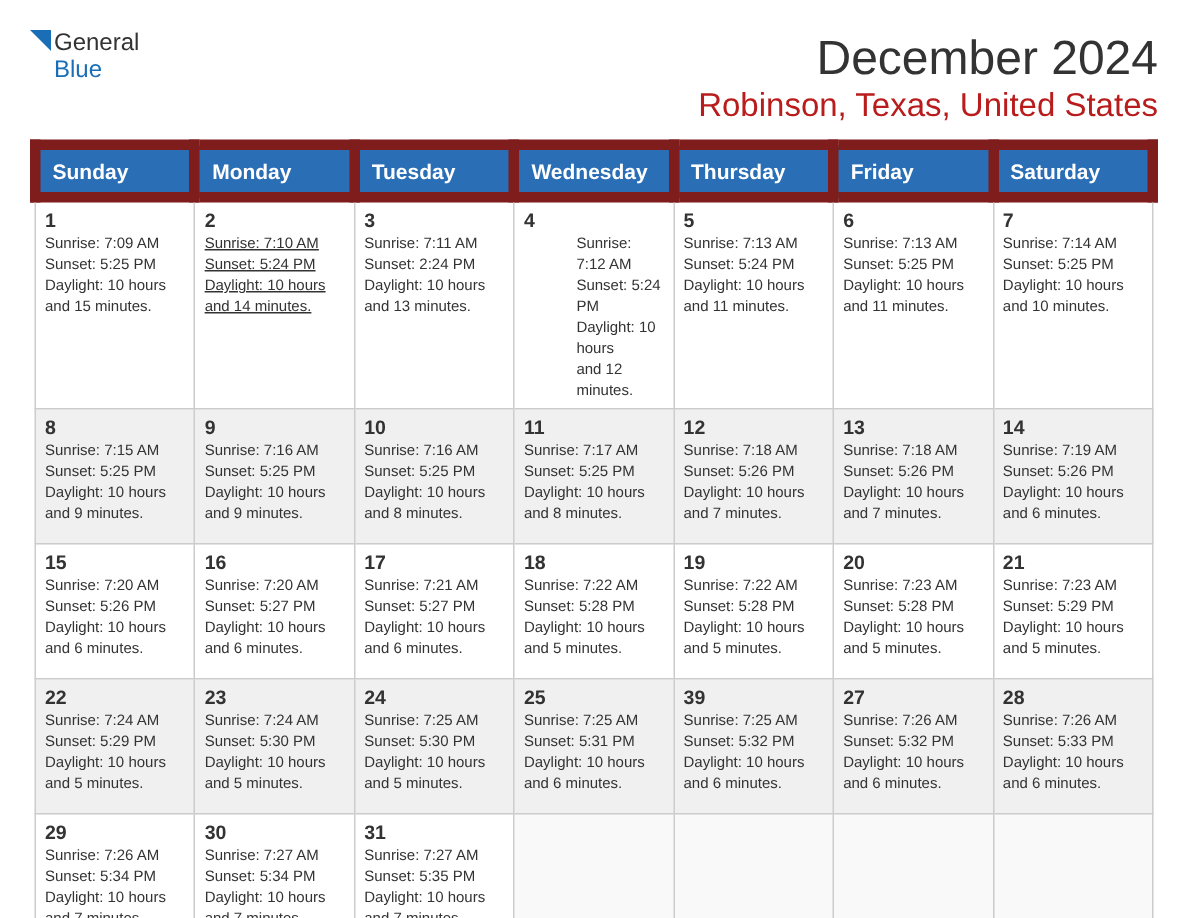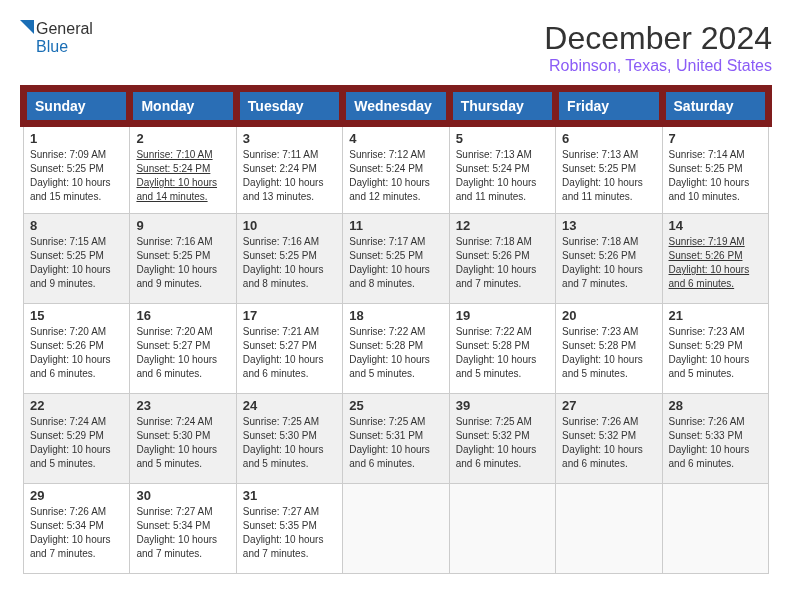--- a/index.html
+++ b/index.html
@@ -30,8 +30,8 @@
       color: #333;
     }
     .location-title {
-      font-size: 16px;
-      color: #8b5cf6;
+      font-size: 22px;
+      color: #b91c1c;
     }
     .calendar-table {
       width: 100%;

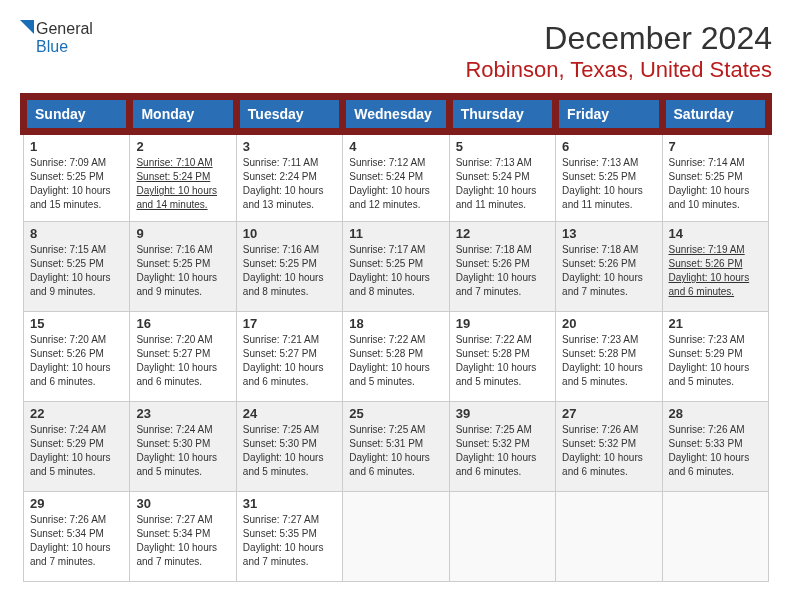--- a/index.html
+++ b/index.html
@@ -133,7 +133,7 @@
         </td>
         <td>
           <span class="day-number">4</span>
-          <div class="day-info" style="white-space: pre-line;">Sunrise: 7:12 AM
+          <div class="day-info" style="white-space: pre-line; margin-left: 35px;">Sunrise: 7:12 AM
 Sunset: 5:24 PM
 Daylight: 10 hours
 and 12 minutes.</div>

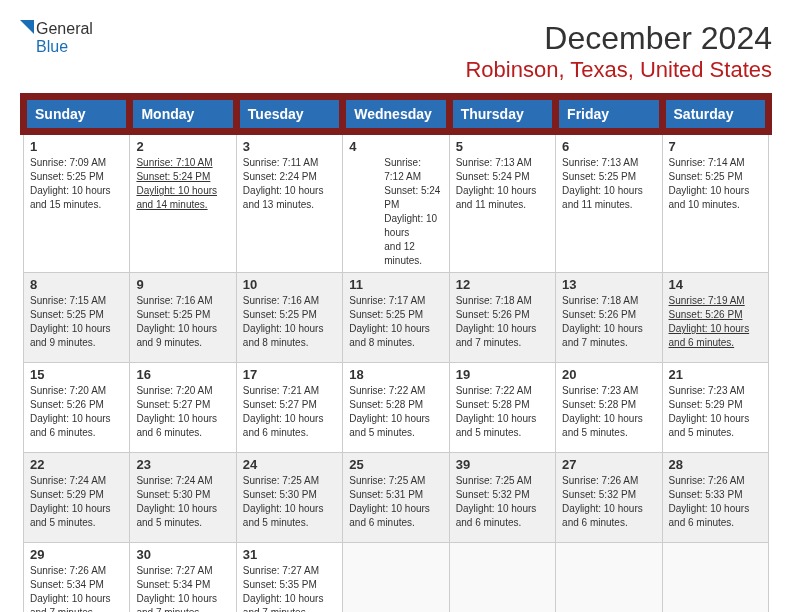--- a/index.html
+++ b/index.html
@@ -205,7 +205,7 @@
         </td>
         <td>
           <span class="day-number">14</span>
-          <div class="day-info" style="white-space: pre-line; text-decoration: underline;">Sunrise: 7:19 AM
+          <div class="day-info" style="white-space: pre-line;">Sunrise: 7:19 AM
 Sunset: 5:26 PM
 Daylight: 10 hours
 and 6 minutes.</div>

